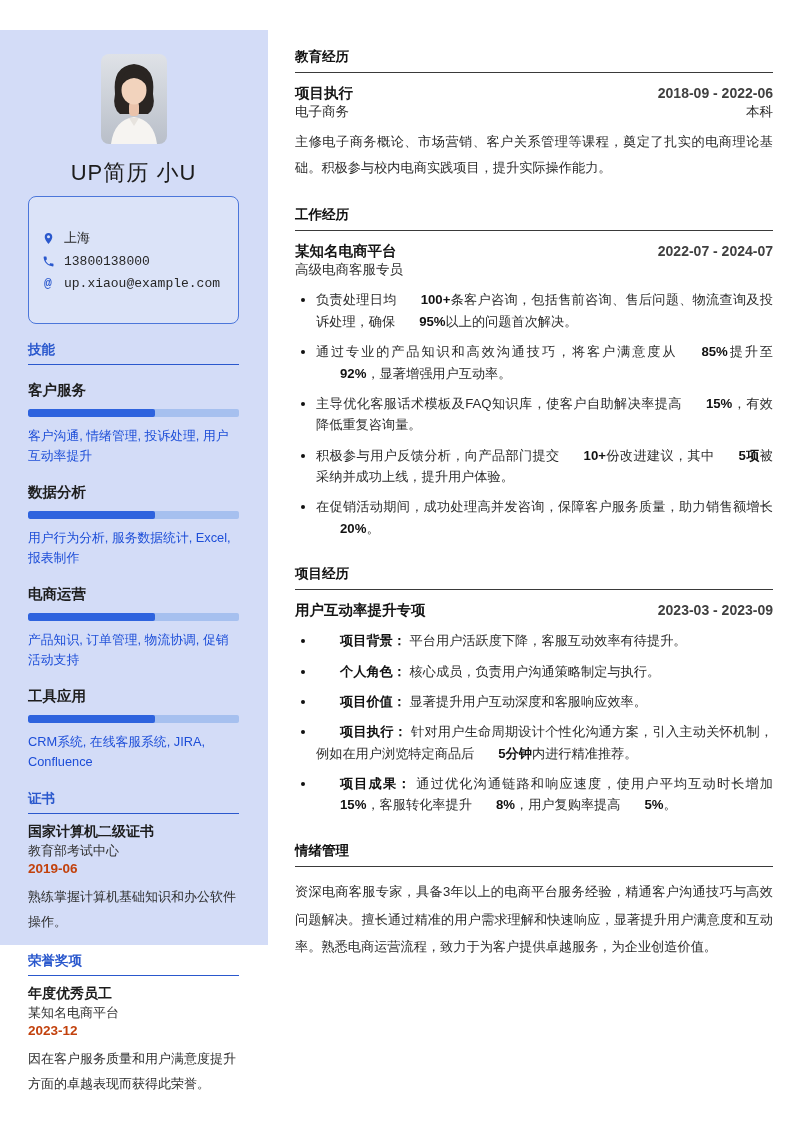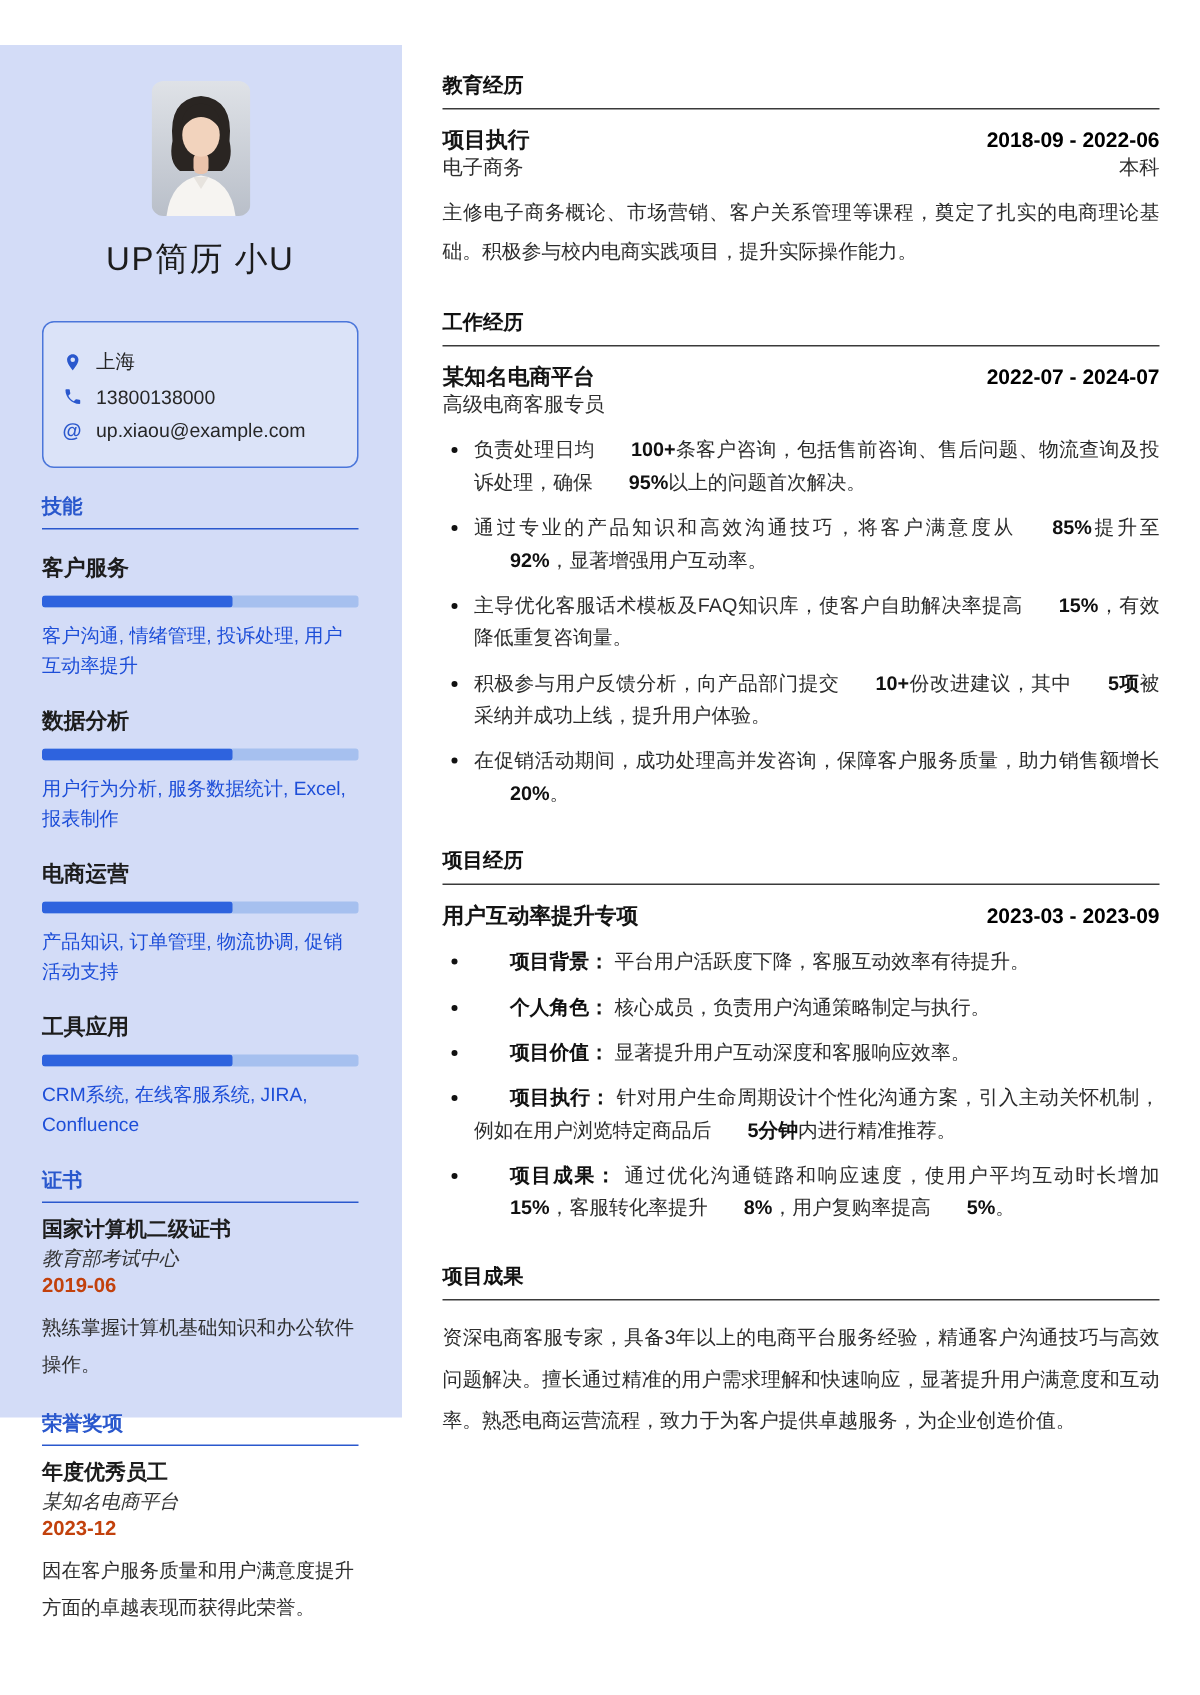--- a/index.html
+++ b/index.html
@@ -36,7 +36,7 @@
   .main-title.first{margin-top:48px;}
   .row{display:flex;justify-content:space-between;align-items:baseline;}
   .row-main{font-size:14.5px;font-weight:bold;color:#141414;}
-  .row-date{font-size:14px;font-weight:bold;color:#000000;white-space:nowrap;}
+  .row-date{font-size:14px;font-weight:bold;color:#404040;white-space:nowrap;}
   .row-sub{font-size:13.5px;color:#2e2e2e;}
   .para{font-size:13.2px;color:#2c2c2c;line-height:1.95;text-align:justify;margin:8px 0 0;}
   .para.summary{line-height:2.1;margin-top:6px;}

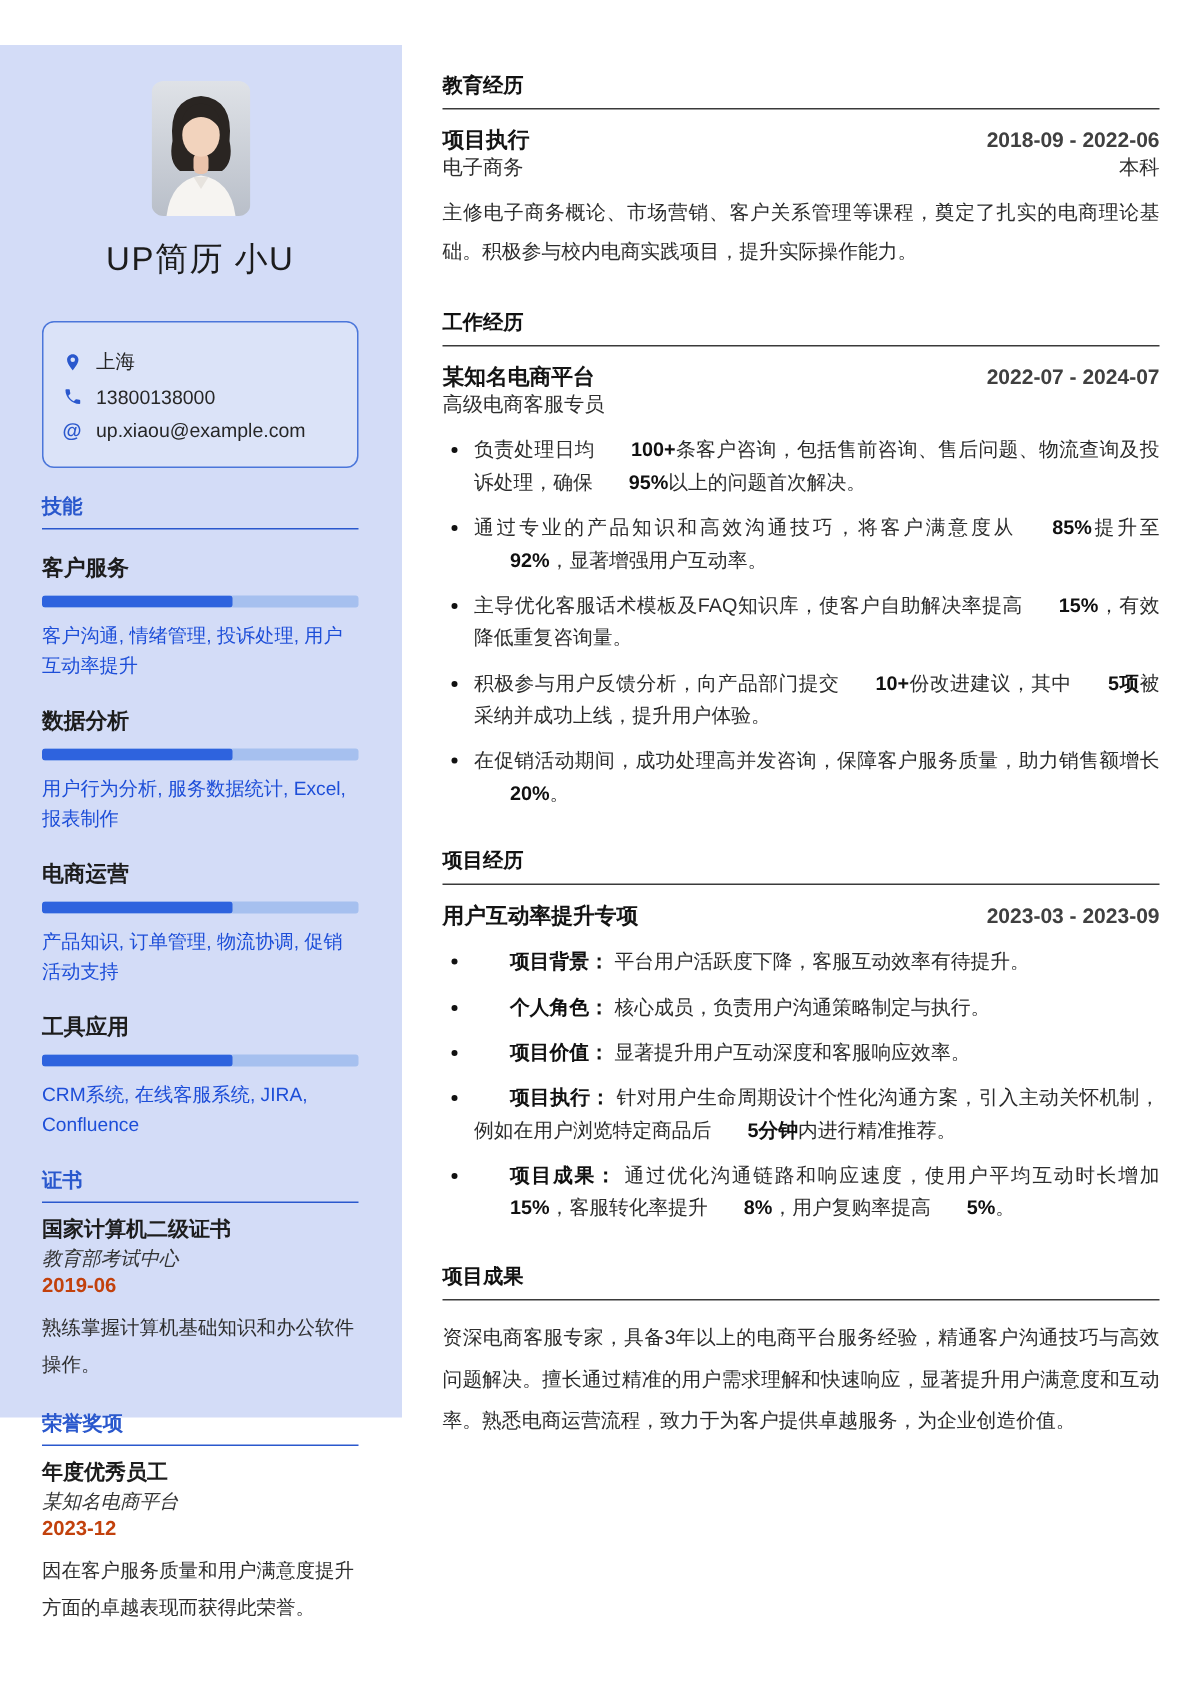--- a/index.html
+++ b/index.html
@@ -11,8 +11,8 @@
   .photo{width:66px;height:90px;border-radius:8px;margin:0 auto;overflow:hidden;display:block;}
   .photo svg{display:block;}
   .name{text-align:center;font-size:22px;font-weight:normal;color:#1c1c1c;margin-top:14px;letter-spacing:1px;}
-  .contact-box{margin-top:26px;border:1px solid var(--contact-border,#4b76da);border-radius:8px;
-               padding:10px 12px;background:rgba(255,255,255,0.20);}
+  .contact-box{margin-top:8px;border:1px solid var(--contact-border,#4b76da);border-radius:8px;
+               padding:25px 12px;background:rgba(255,255,255,0.20);font-family:Liberation Mono, monospace;}
   .contact-row{display:flex;align-items:center;gap:9px;font-size:13px;color:#262626;margin:7px 0;}
   .cicon{width:14px;height:14px;flex:0 0 14px;display:inline-flex;align-items:center;justify-content:center;
          color:var(--accent,#2a58cd);font-weight:bold;font-size:13px;}

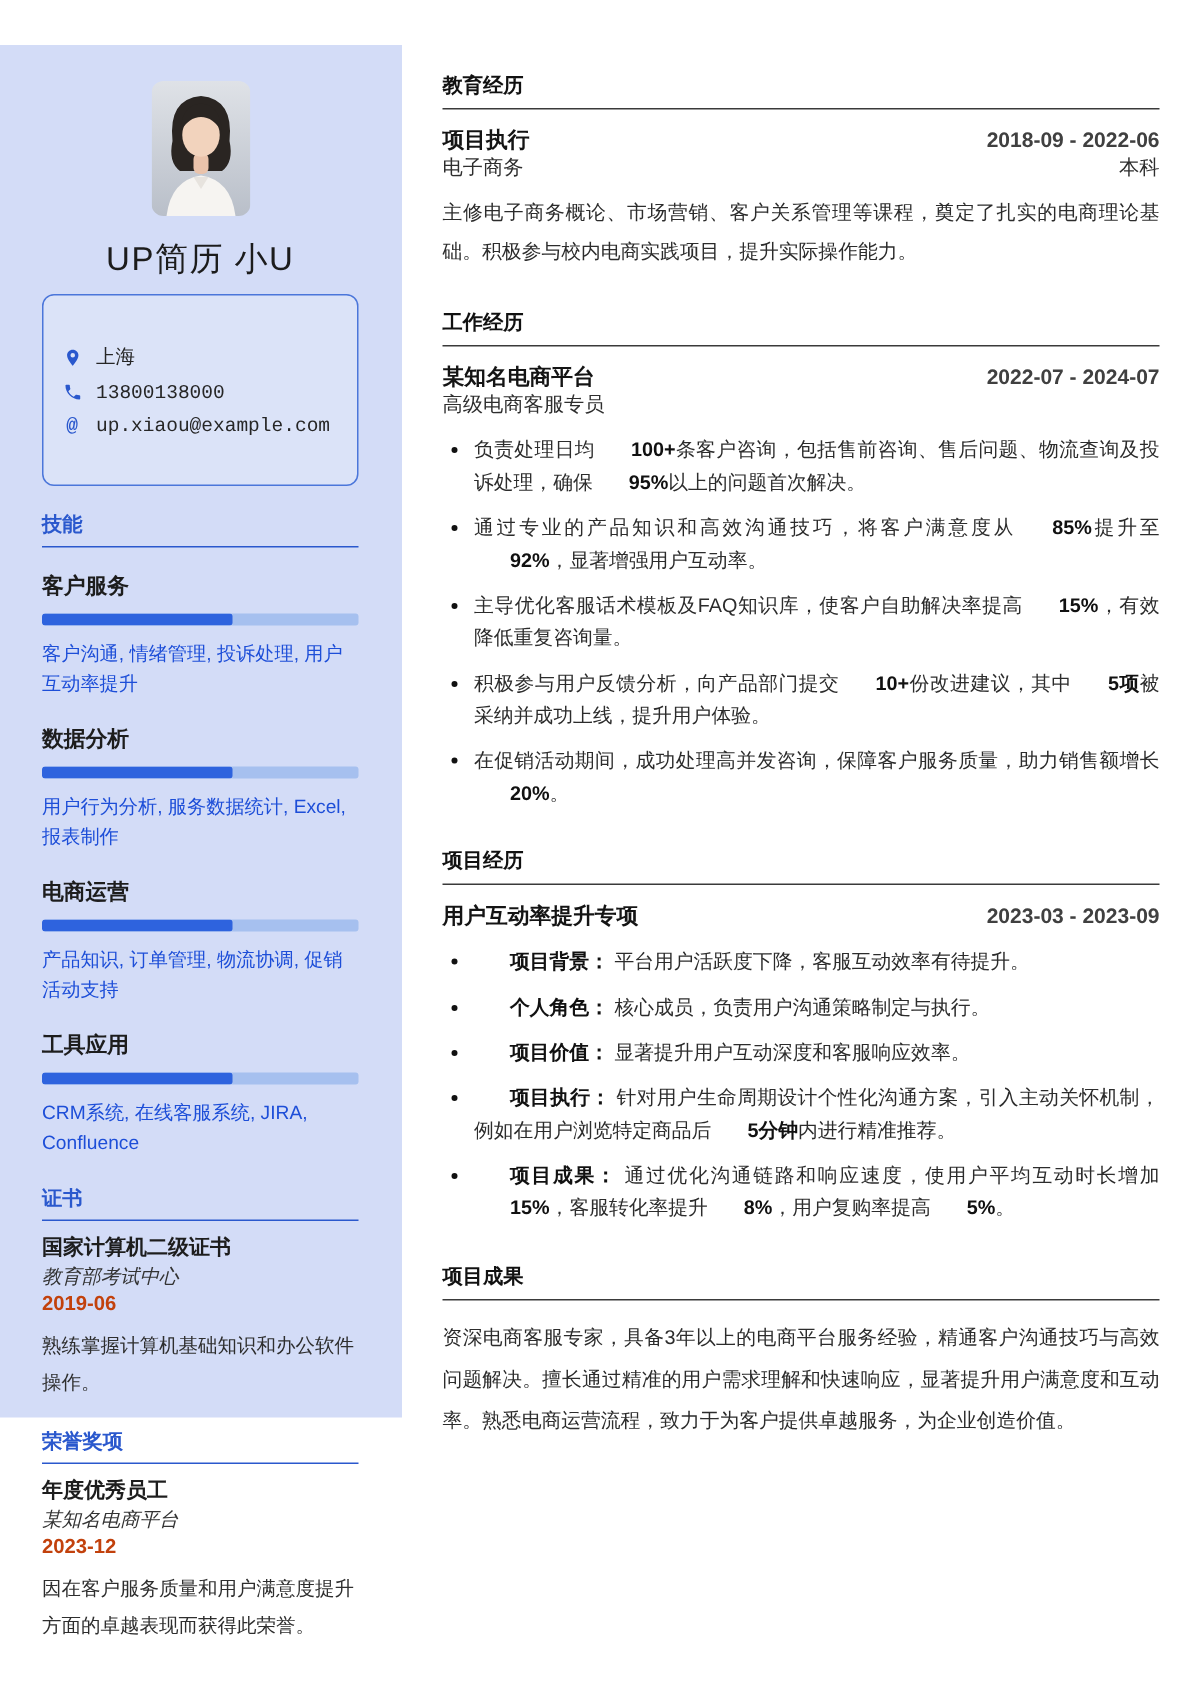--- a/index.html
+++ b/index.html
@@ -26,7 +26,7 @@
   .skill-desc{font-size:12.8px;color:#1d4ed8;line-height:1.6;margin:9px 0 4px;}
   .side-item{margin-top:8px;}
   .side-item-title{font-size:14px;font-weight:bold;color:#1d1d1d;line-height:1.35;}
-  .side-item-org{font-size:13px;color:#333;line-height:1.35;margin-top:1px;font-style:italic;}
+  .side-item-org{font-size:13px;color:#333;line-height:1.35;margin-top:1px;}
   .side-item-date{font-size:13.5px;font-weight:bold;color:#c2410c;line-height:1.35;margin-top:1px;}
   .side-item-desc{font-size:13px;color:#2e2e2e;line-height:1.9;margin-top:7px;}
   

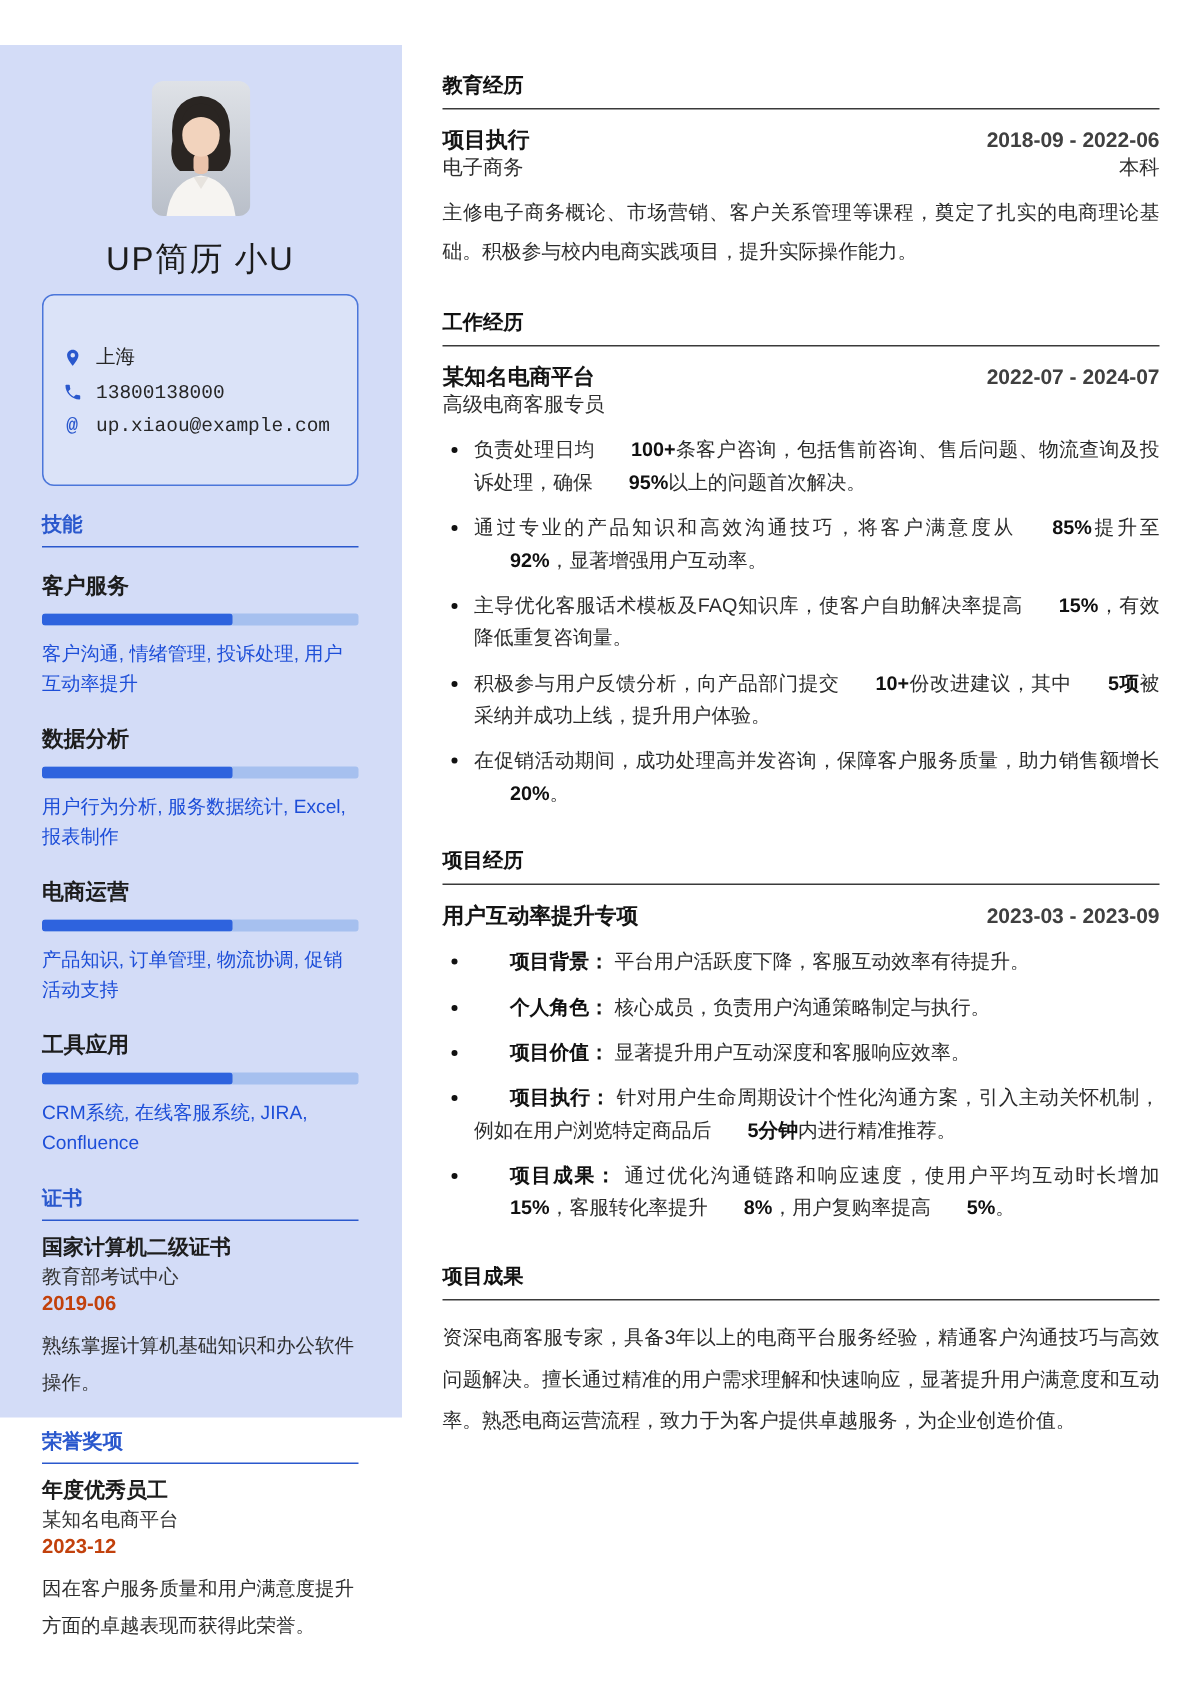--- a/index.html
+++ b/index.html
@@ -195,7 +195,7 @@
     </section>
 
     <section>
-      <div class="main-title">项目成果</div>
+      <div class="main-title">情绪管理</div>
       <p class="para summary">资深电商客服专家，具备3年以上的电商平台服务经验，精通客户沟通技巧与高效问题解决。擅长通过精准的用户需求理解和快速响应，显著提升用户满意度和互动率。熟悉电商运营流程，致力于为客户提供卓越服务，为企业创造价值。</p>
     </section>
 

